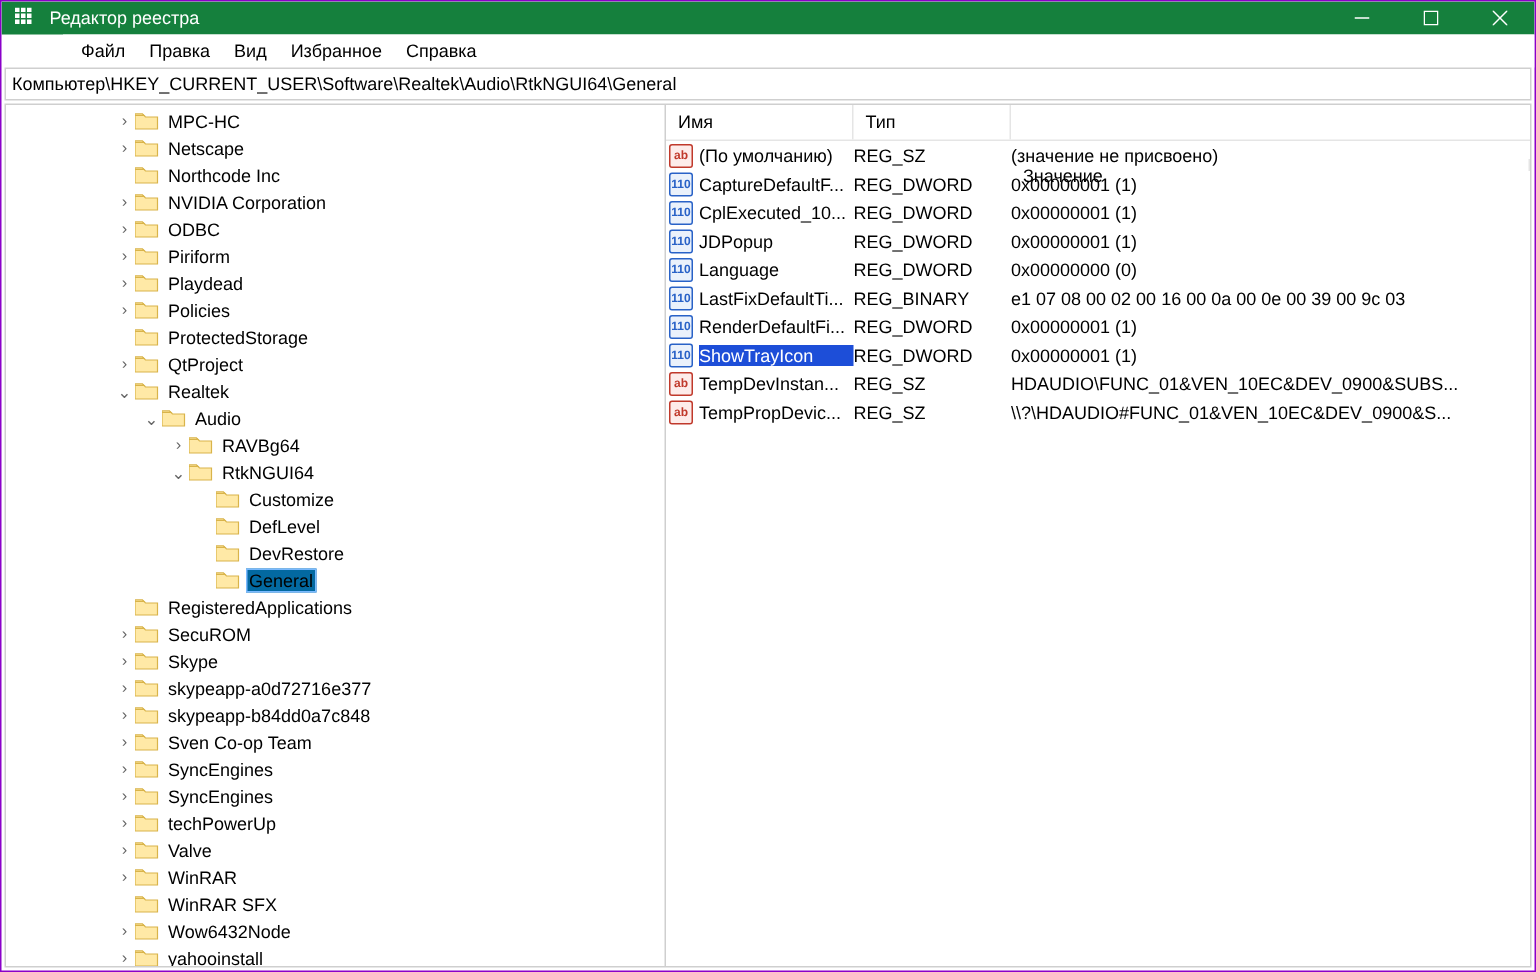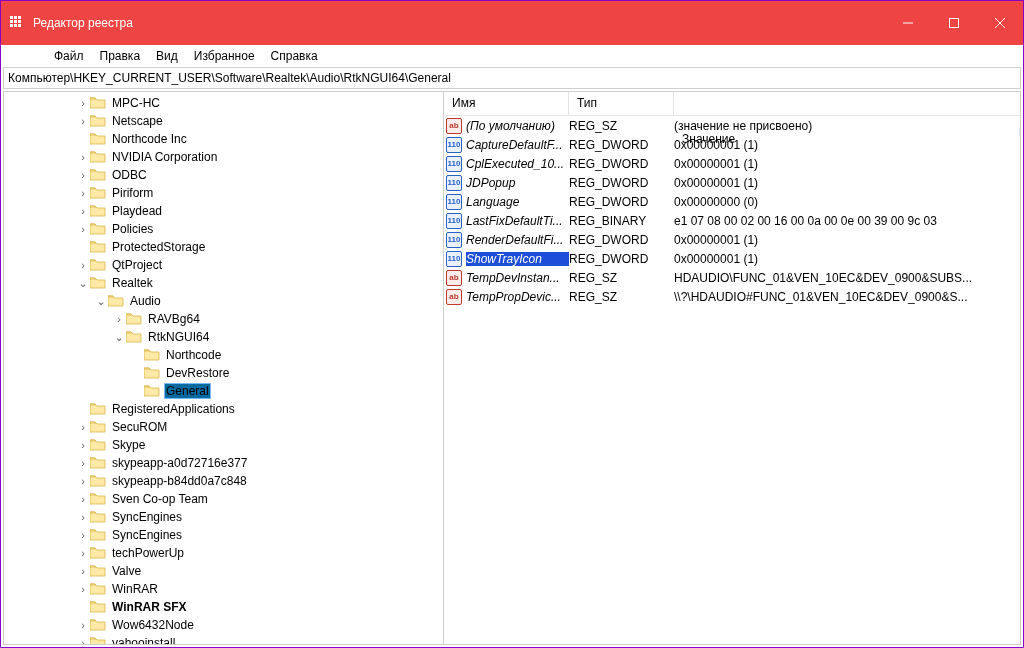--- a/index.html
+++ b/index.html
@@ -5,7 +5,7 @@
   * { box-sizing: border-box; margin: 0; padding: 0; font-family: "Segoe UI", Tahoma, sans-serif; }
   body { background: #fff; font-size: 12px; color: #000; }
   .window { width: 1024px; height: 648px; border: 1px solid #8a00c9; display: flex; flex-direction: column; overflow: hidden; }
-  .titlebar { height: 44px; background: #ef4444; color: #fff; display: flex; align-items: center; padding-left: 8px; font-size: 12px; }
+  .titlebar { height: 22px; background: #15803d; color: #fff; display: flex; align-items: center; padding-left: 8px; font-size: 12px; }
   .titlebar .app-icon { width: 16px; height: 16px; margin-right: 8px; display: inline-flex; align-items: center; justify-content: center; }
   .titlebar .title { flex: 1; }
   .win-controls { display: flex; height: 100%; }

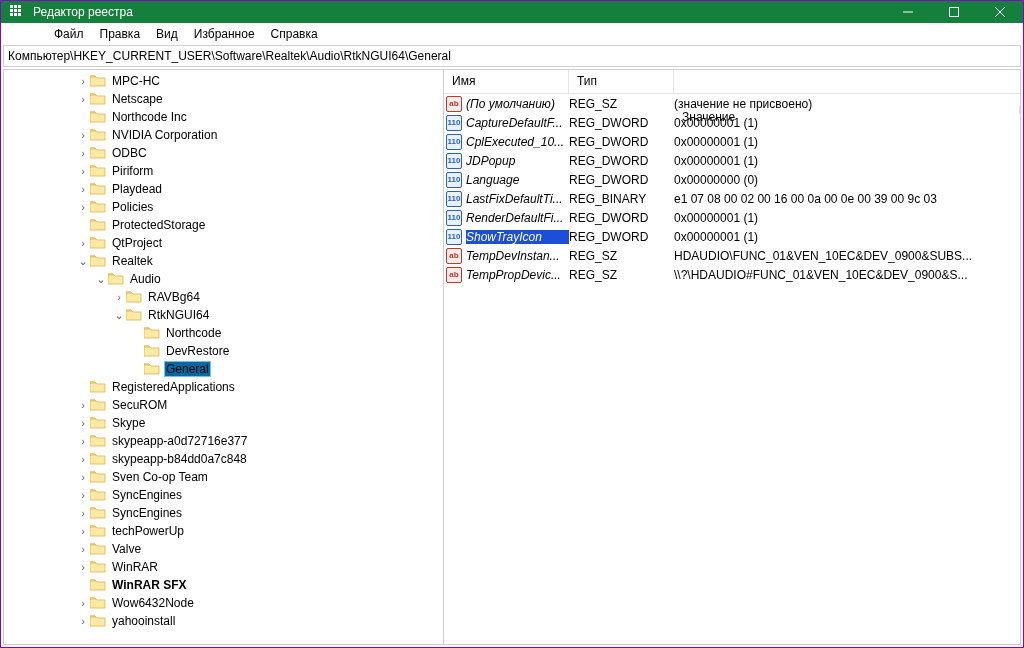--- a/index.html
+++ b/index.html
@@ -32,7 +32,7 @@
   .val-row .vicon { width: 16px; height: 16px; margin-right: 4px; display:inline-flex; align-items:center; justify-content:center; font-size:8px; font-weight:bold; border:1px solid; border-radius:2px; }
   .vicon.sz { color:#c0392b; border-color:#c0392b; background:#fdecea; }
   .vicon.bin { color:#2962c7; border-color:#2962c7; background:#eaf1fb; }
-  .val-row .c-name { width: 103px; white-space: nowrap; overflow: hidden; text-overflow: ellipsis; padding-right:4px;font-style:italic;}
+  .val-row .c-name { width: 103px; white-space: nowrap; overflow: hidden; text-overflow: ellipsis; padding-right:4px;}
   .val-row .c-name.sel { background:#1d4ed8; color:#fff; }
   .val-row .c-type { width: 105px; }
   .val-row .c-data { flex: 1; white-space: nowrap; overflow: hidden; text-overflow: ellipsis; }

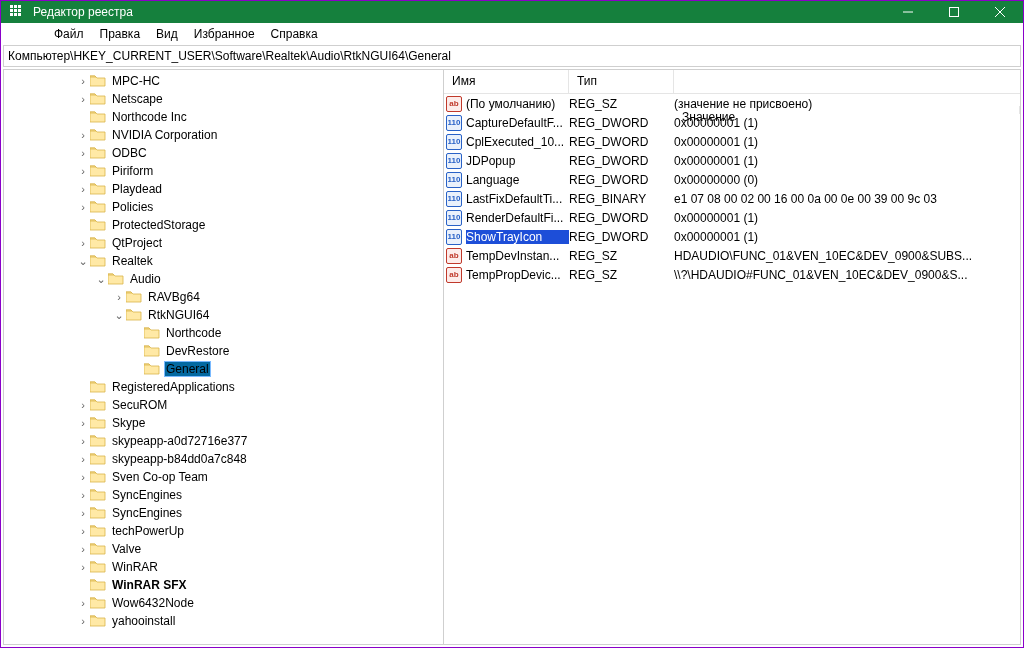--- a/index.html
+++ b/index.html
@@ -243,6 +243,16 @@
               <path d="M0 2 L5 2 L6 3 L0 3 Z" fill="#ffe9a6" stroke="#d9b44a" stroke-width="0.8"></path>
             </svg>
           </span>
+          <span class="label">Customize</span>
+        </div>
+        <div class="tree-row" style="padding-left: 126px;">
+          <span class="exp empty">›</span>
+          <span class="folder-icon">
+            <svg width="16" height="14" viewBox="0 0 16 14">
+              <path d="M0 2 L5 2 L7 4 L15 4 L15 12 L0 12 Z" fill="#ffe9a6" stroke="#d9b44a" stroke-width="0.8"></path>
+              <path d="M0 2 L5 2 L6 3 L0 3 Z" fill="#ffe9a6" stroke="#d9b44a" stroke-width="0.8"></path>
+            </svg>
+          </span>
           <span class="label">Northcode</span>
         </div>
         <div class="tree-row" style="padding-left: 126px;">

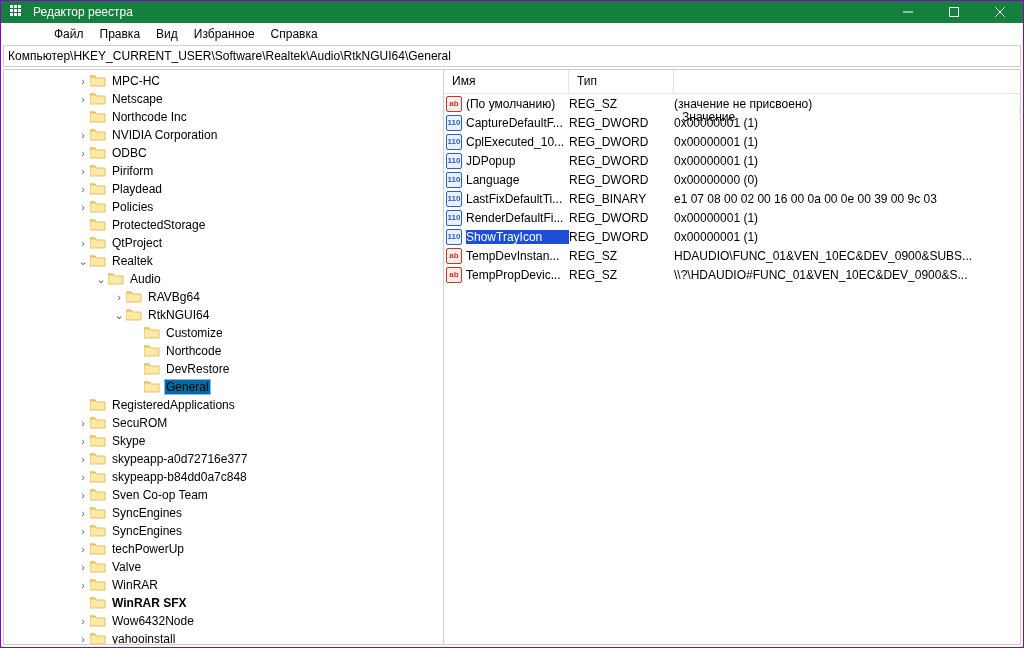--- a/index.html
+++ b/index.html
@@ -253,7 +253,7 @@
               <path d="M0 2 L5 2 L6 3 L0 3 Z" fill="#ffe9a6" stroke="#d9b44a" stroke-width="0.8"></path>
             </svg>
           </span>
-          <span class="label">Northcode</span>
+          <span class="label">DefLevel</span>
         </div>
         <div class="tree-row" style="padding-left: 126px;">
           <span class="exp empty">›</span>

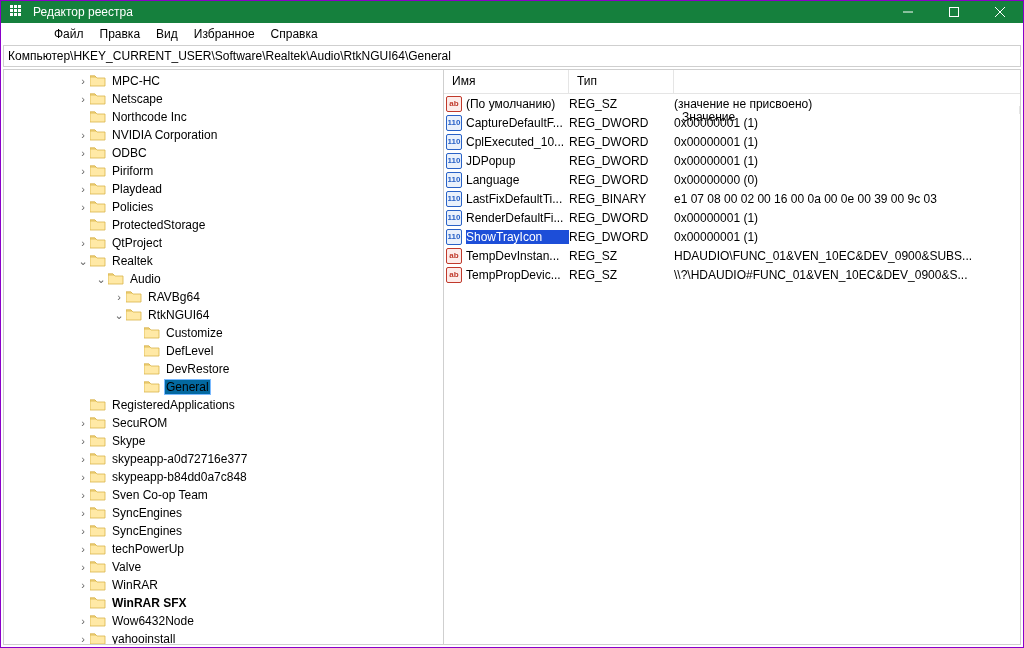--- a/index.html
+++ b/index.html
@@ -385,7 +385,7 @@
           </span>
           <span class="label">WinRAR</span>
         </div>
-        <div class="tree-row" style="padding-left: 72px; font-weight: bold;">
+        <div class="tree-row" style="padding-left: 72px;">
           <span class="exp empty">›</span>
           <span class="folder-icon">
             <svg width="16" height="14" viewBox="0 0 16 14">

